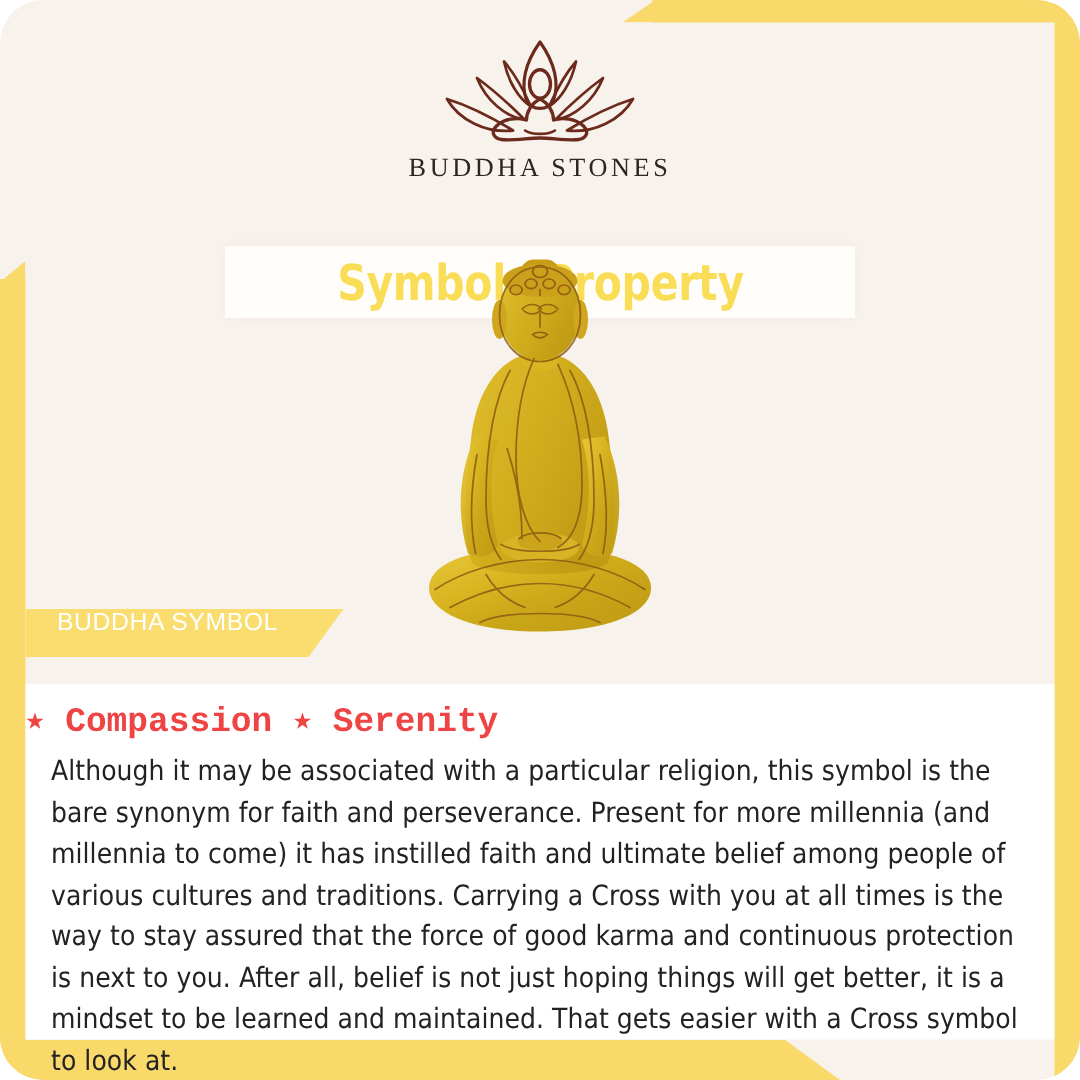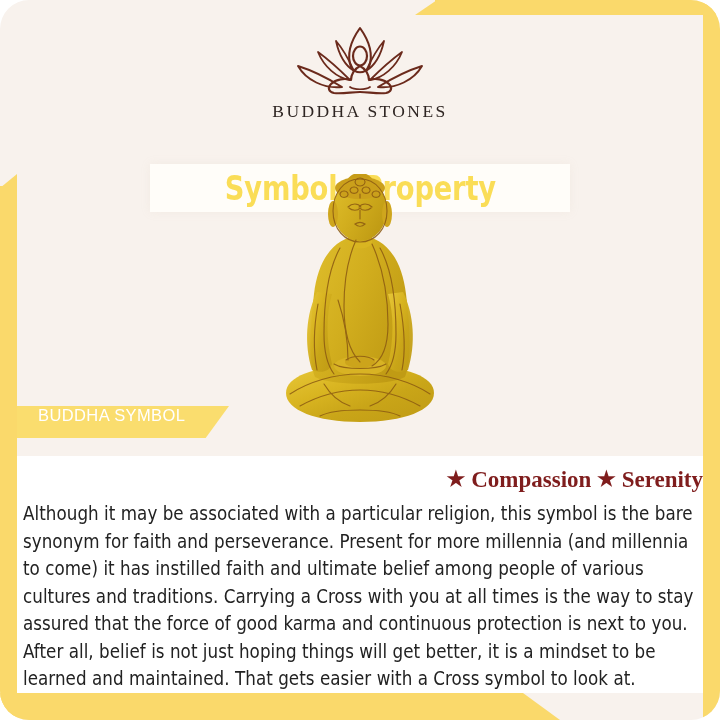--- a/index.html
+++ b/index.html
@@ -162,12 +162,12 @@
     background: #ffffff;
   }
   .virtues {
-    text-align: right;
+    text-align: left;
     margin-top: 11px;
-    font-family: Liberation Serif, serif;
+    font-family: Liberation Mono, monospace;
     font-weight: 700;
     font-size: 23px;
-    color: #7f1d1d;
+    color: #ef4444;
     letter-spacing: 0px;
   }
   .virtues .star {

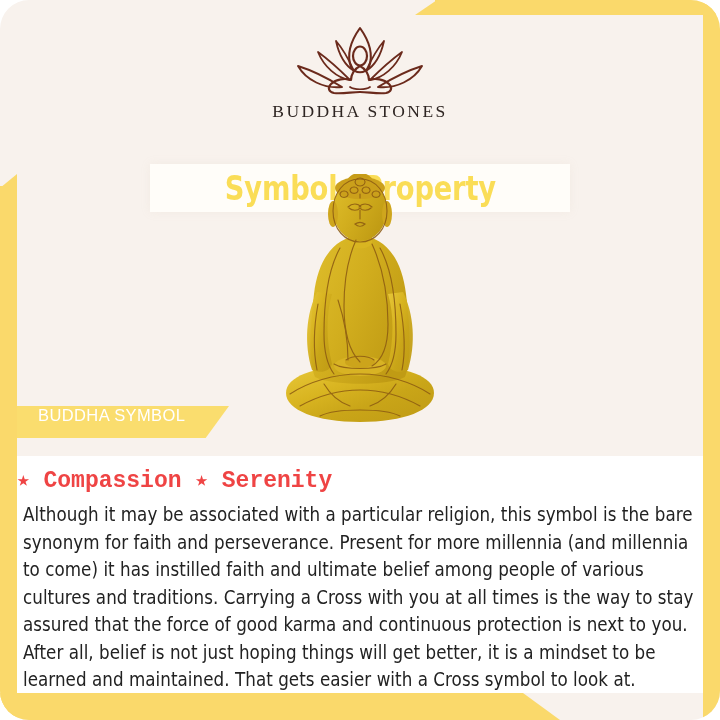--- a/index.html
+++ b/index.html
@@ -175,7 +175,7 @@
     vertical-align: 1px;
   }
   .body-copy {
-    margin: 7px 9px 0 6px;
+    margin: 7px 9px 0 17px;
     font-family: "Liberation Sans Narrow", "DejaVu Sans Condensed", "Liberation Sans", sans-serif;
     font-size: 18.6px;
     line-height: 27.5px;

